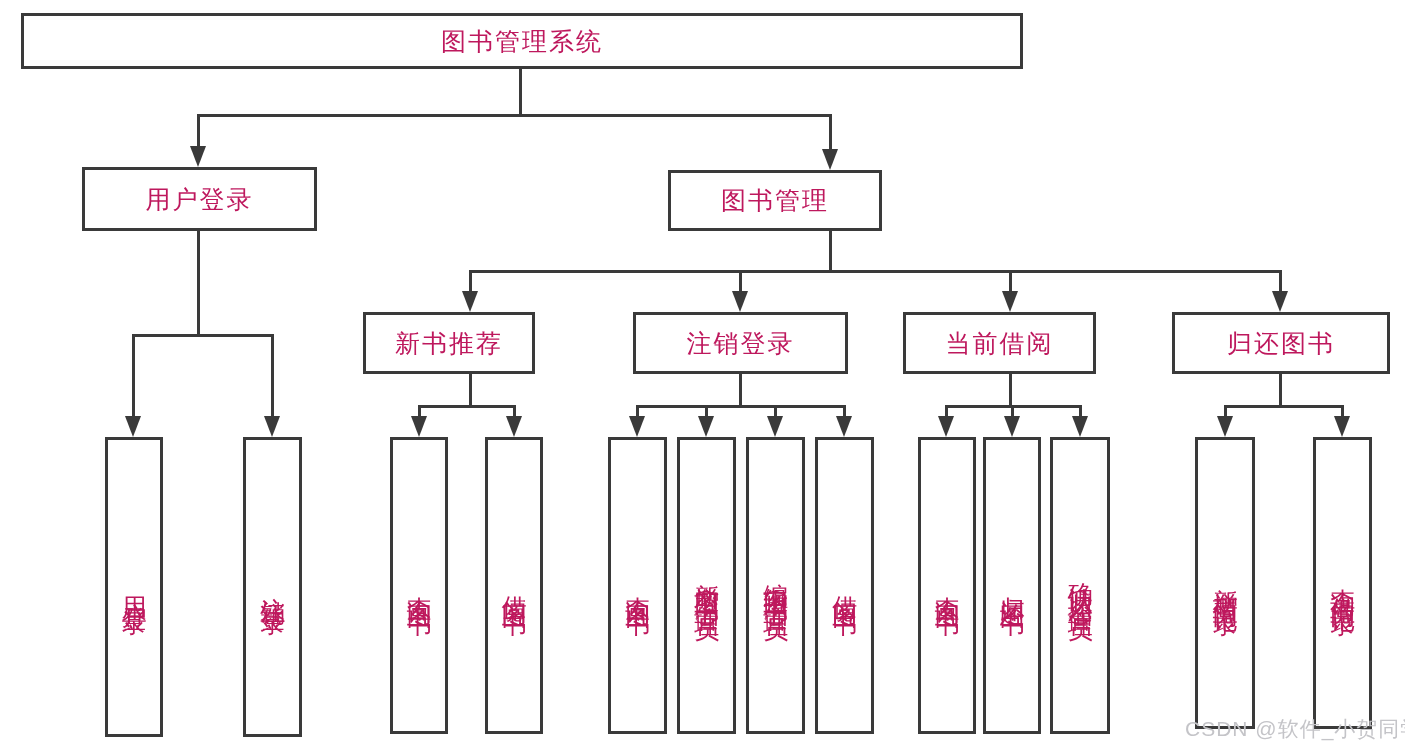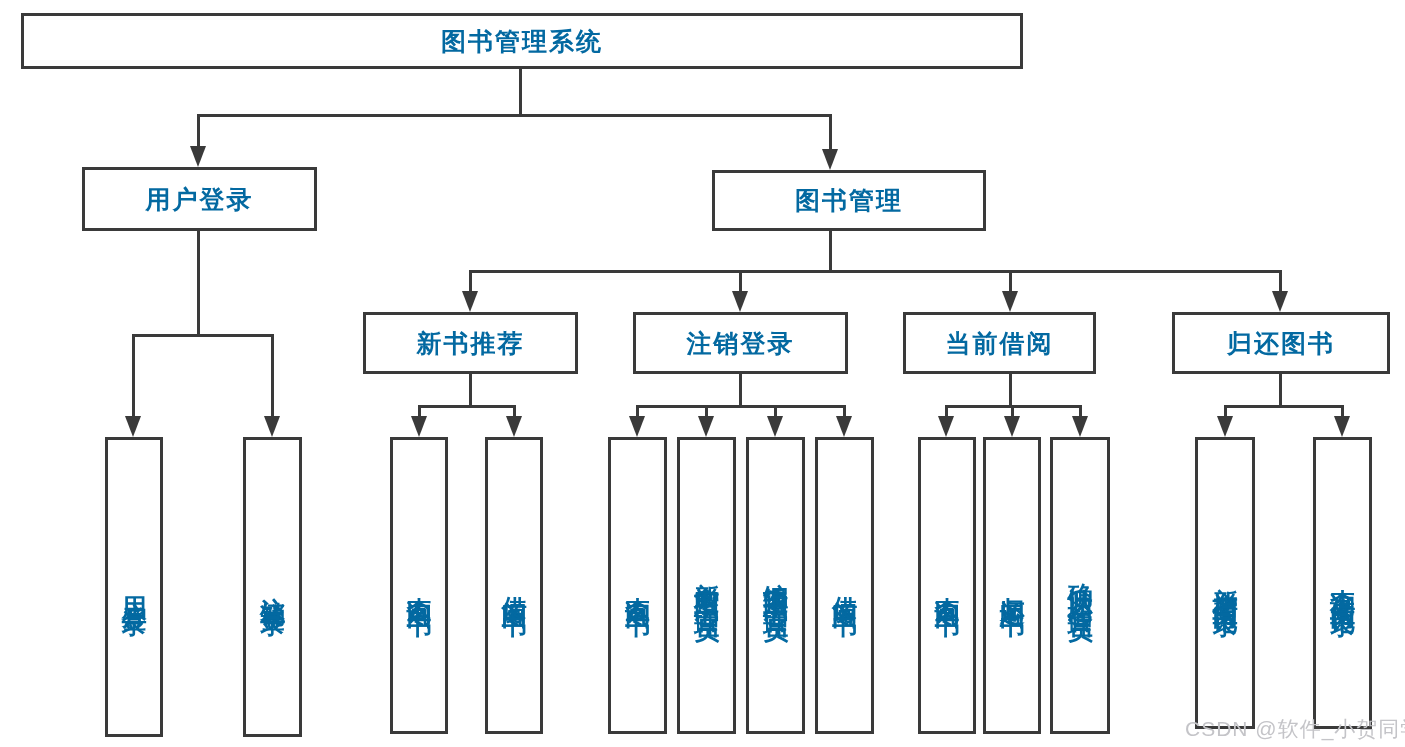--- a/index.html
+++ b/index.html
@@ -9,7 +9,7 @@
   }
   .box{
     position:absolute;box-sizing:border-box;border:3px solid #3a3a3a;background:#ffffff;
-    display:flex;align-items:center;justify-content:center;color:#0369a1;font-weight:bold;
+    display:flex;align-items:center;justify-content:center;color:#be185d;
   }
   .hlabel{font-size:25px;letter-spacing:2px;white-space:nowrap;}
   .leaf span{

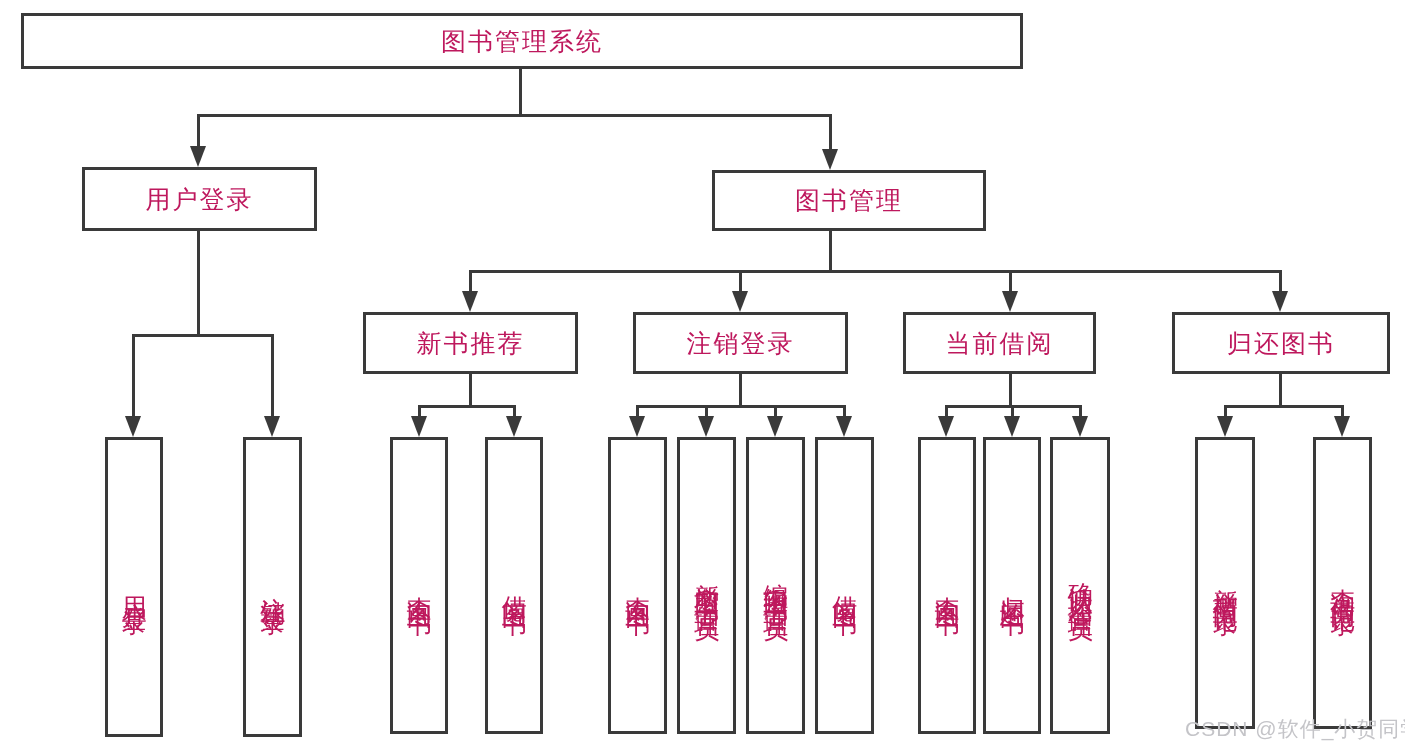--- a/index.html
+++ b/index.html
@@ -46,7 +46,7 @@
   <div class="box" style="left:82px;top:167px;width:235px;height:64px">
     <span class="hlabel">用户登录</span>
   </div>
-  <div class="box" style="left:712px;top:170px;width:274px;height:61px">
+  <div class="box" style="left:668px;top:170px;width:214px;height:61px">
     <span class="hlabel">图书管理</span>
   </div>
 

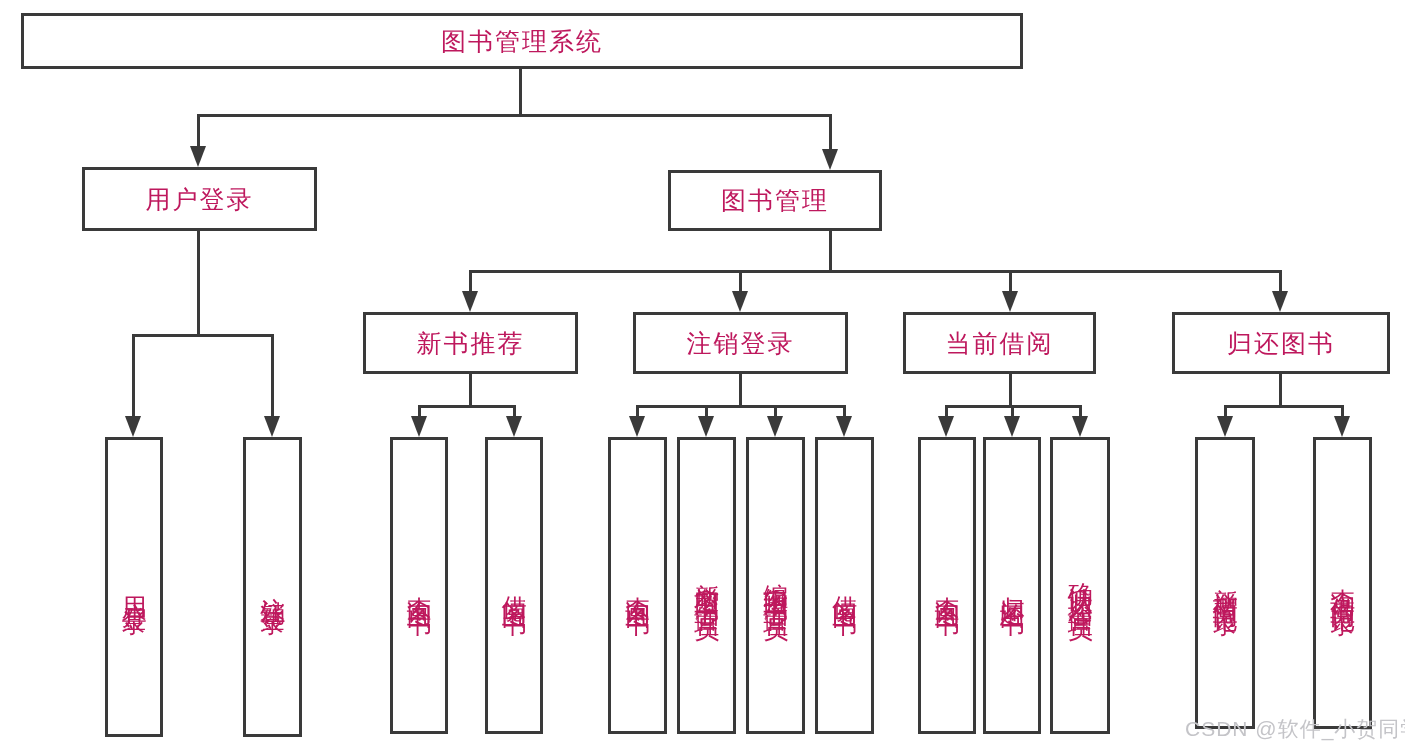--- a/index.html
+++ b/index.html
@@ -68,7 +68,7 @@
   <div class="ln" style="left:1279px;top:270px;width:3px;height:23px"></div>
   <div class="arr" style="left:1272px;top:291px"></div>
 
-  <div class="box" style="left:363px;top:312px;width:215px;height:62px">
+  <div class="box" style="left:363px;top:312px;width:172px;height:62px">
     <span class="hlabel">新书推荐</span>
   </div>
   <div class="box" style="left:633px;top:312px;width:215px;height:62px">

